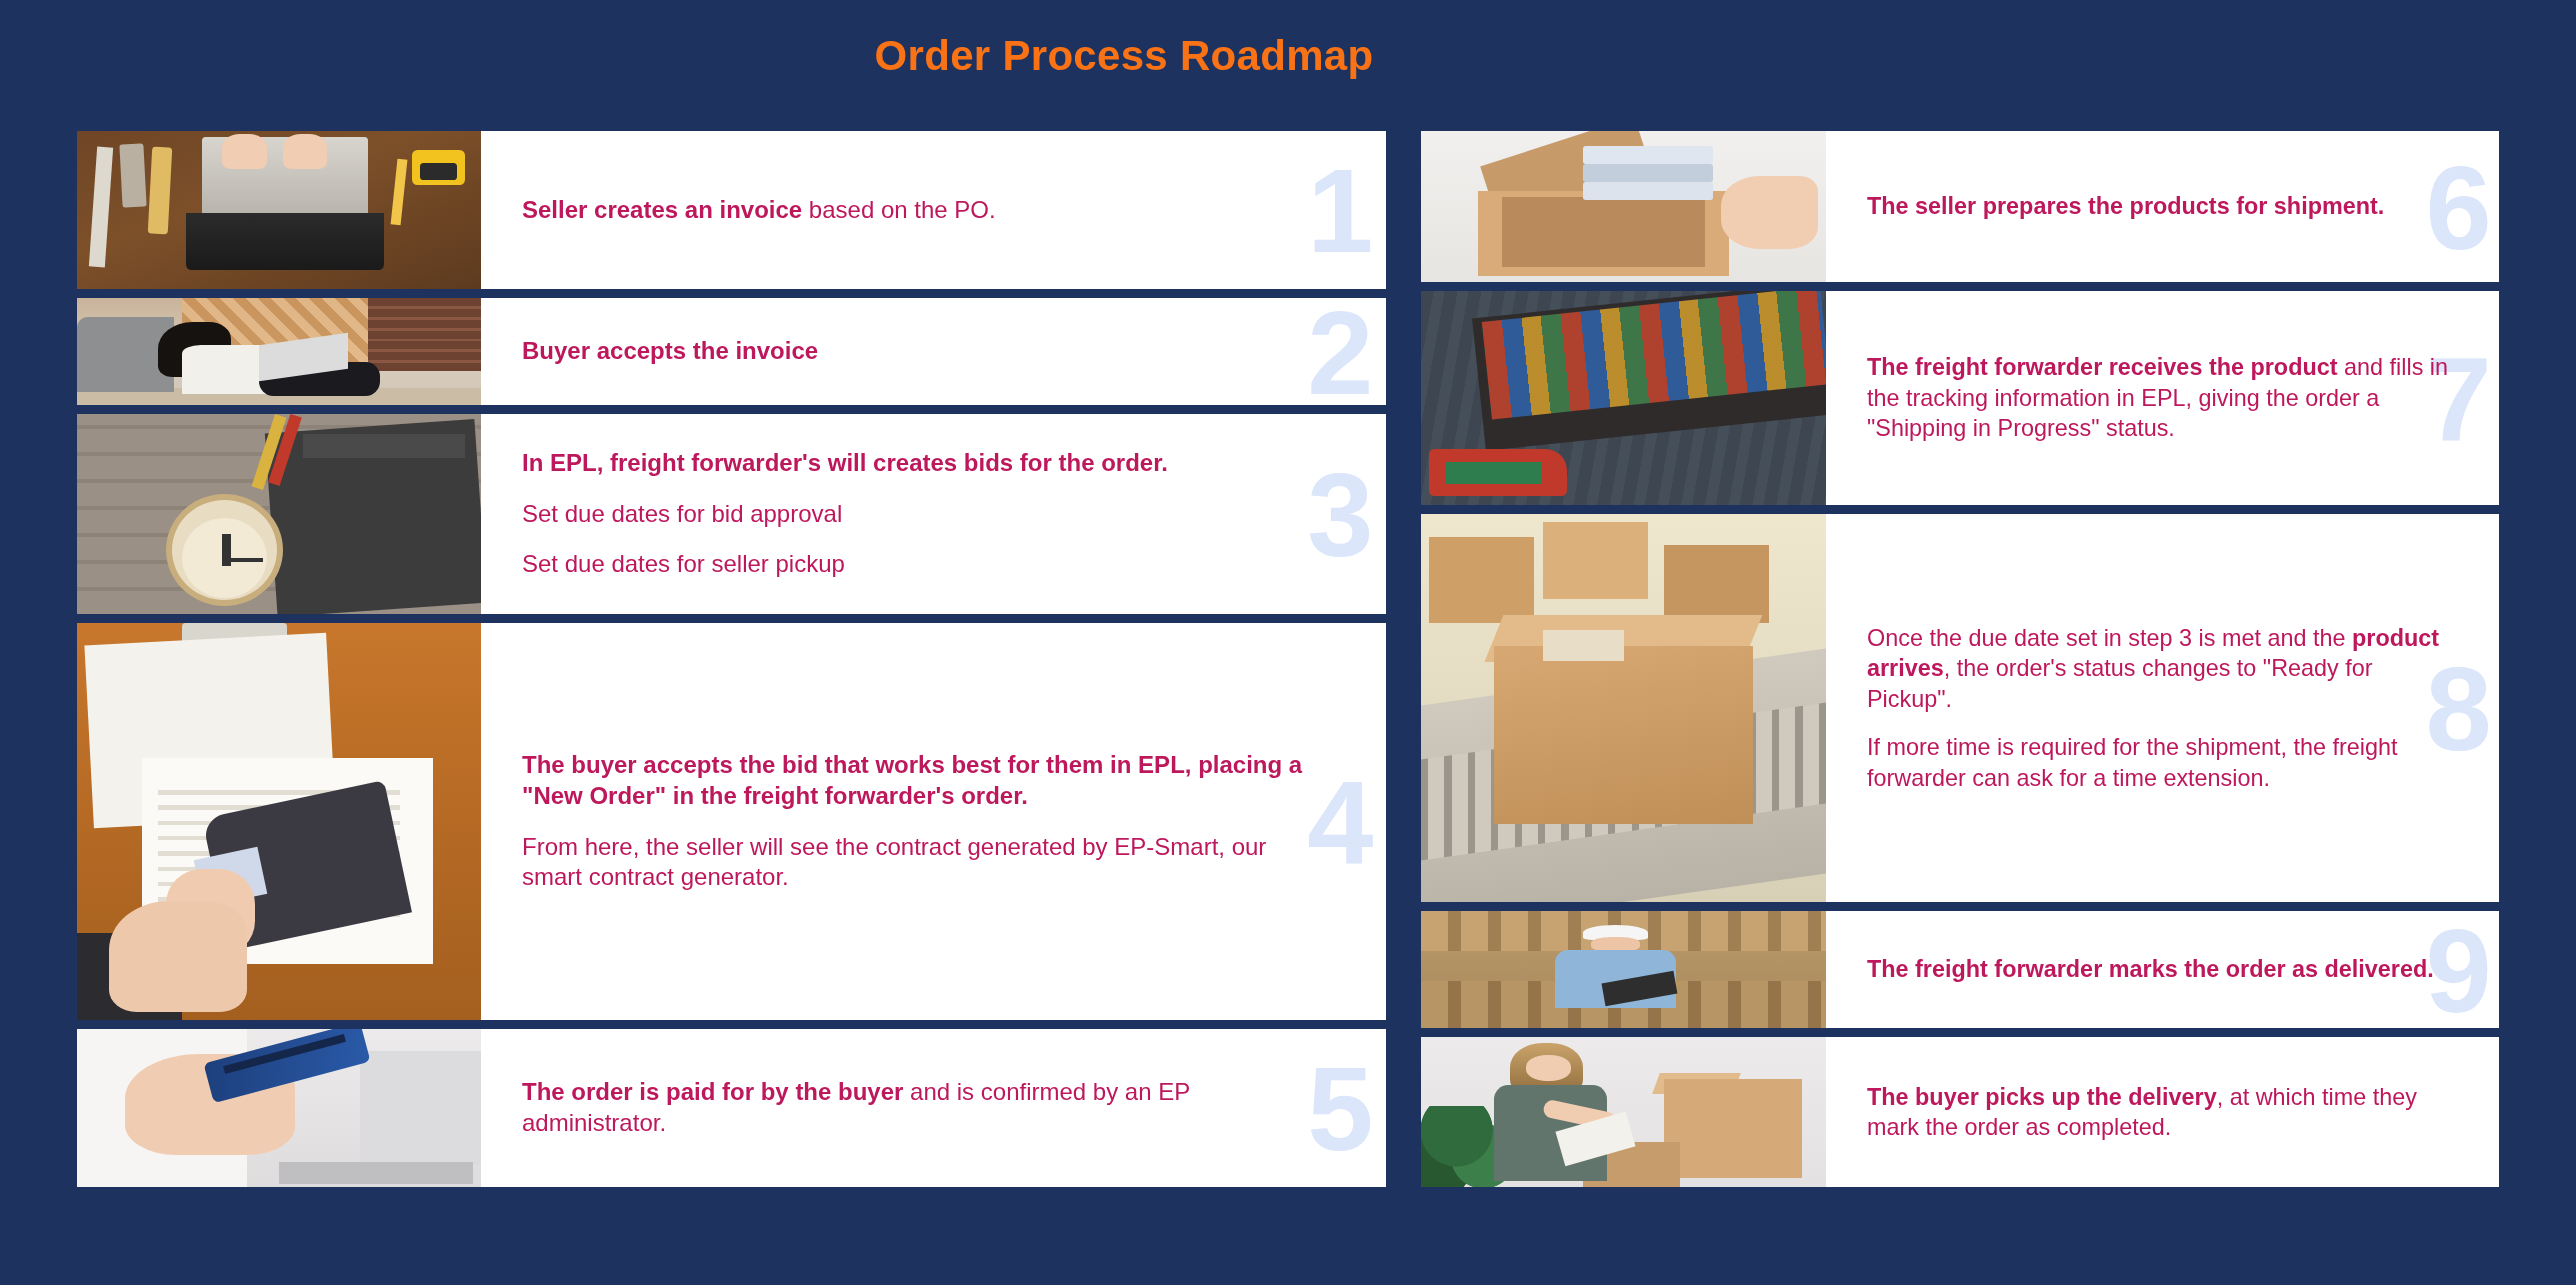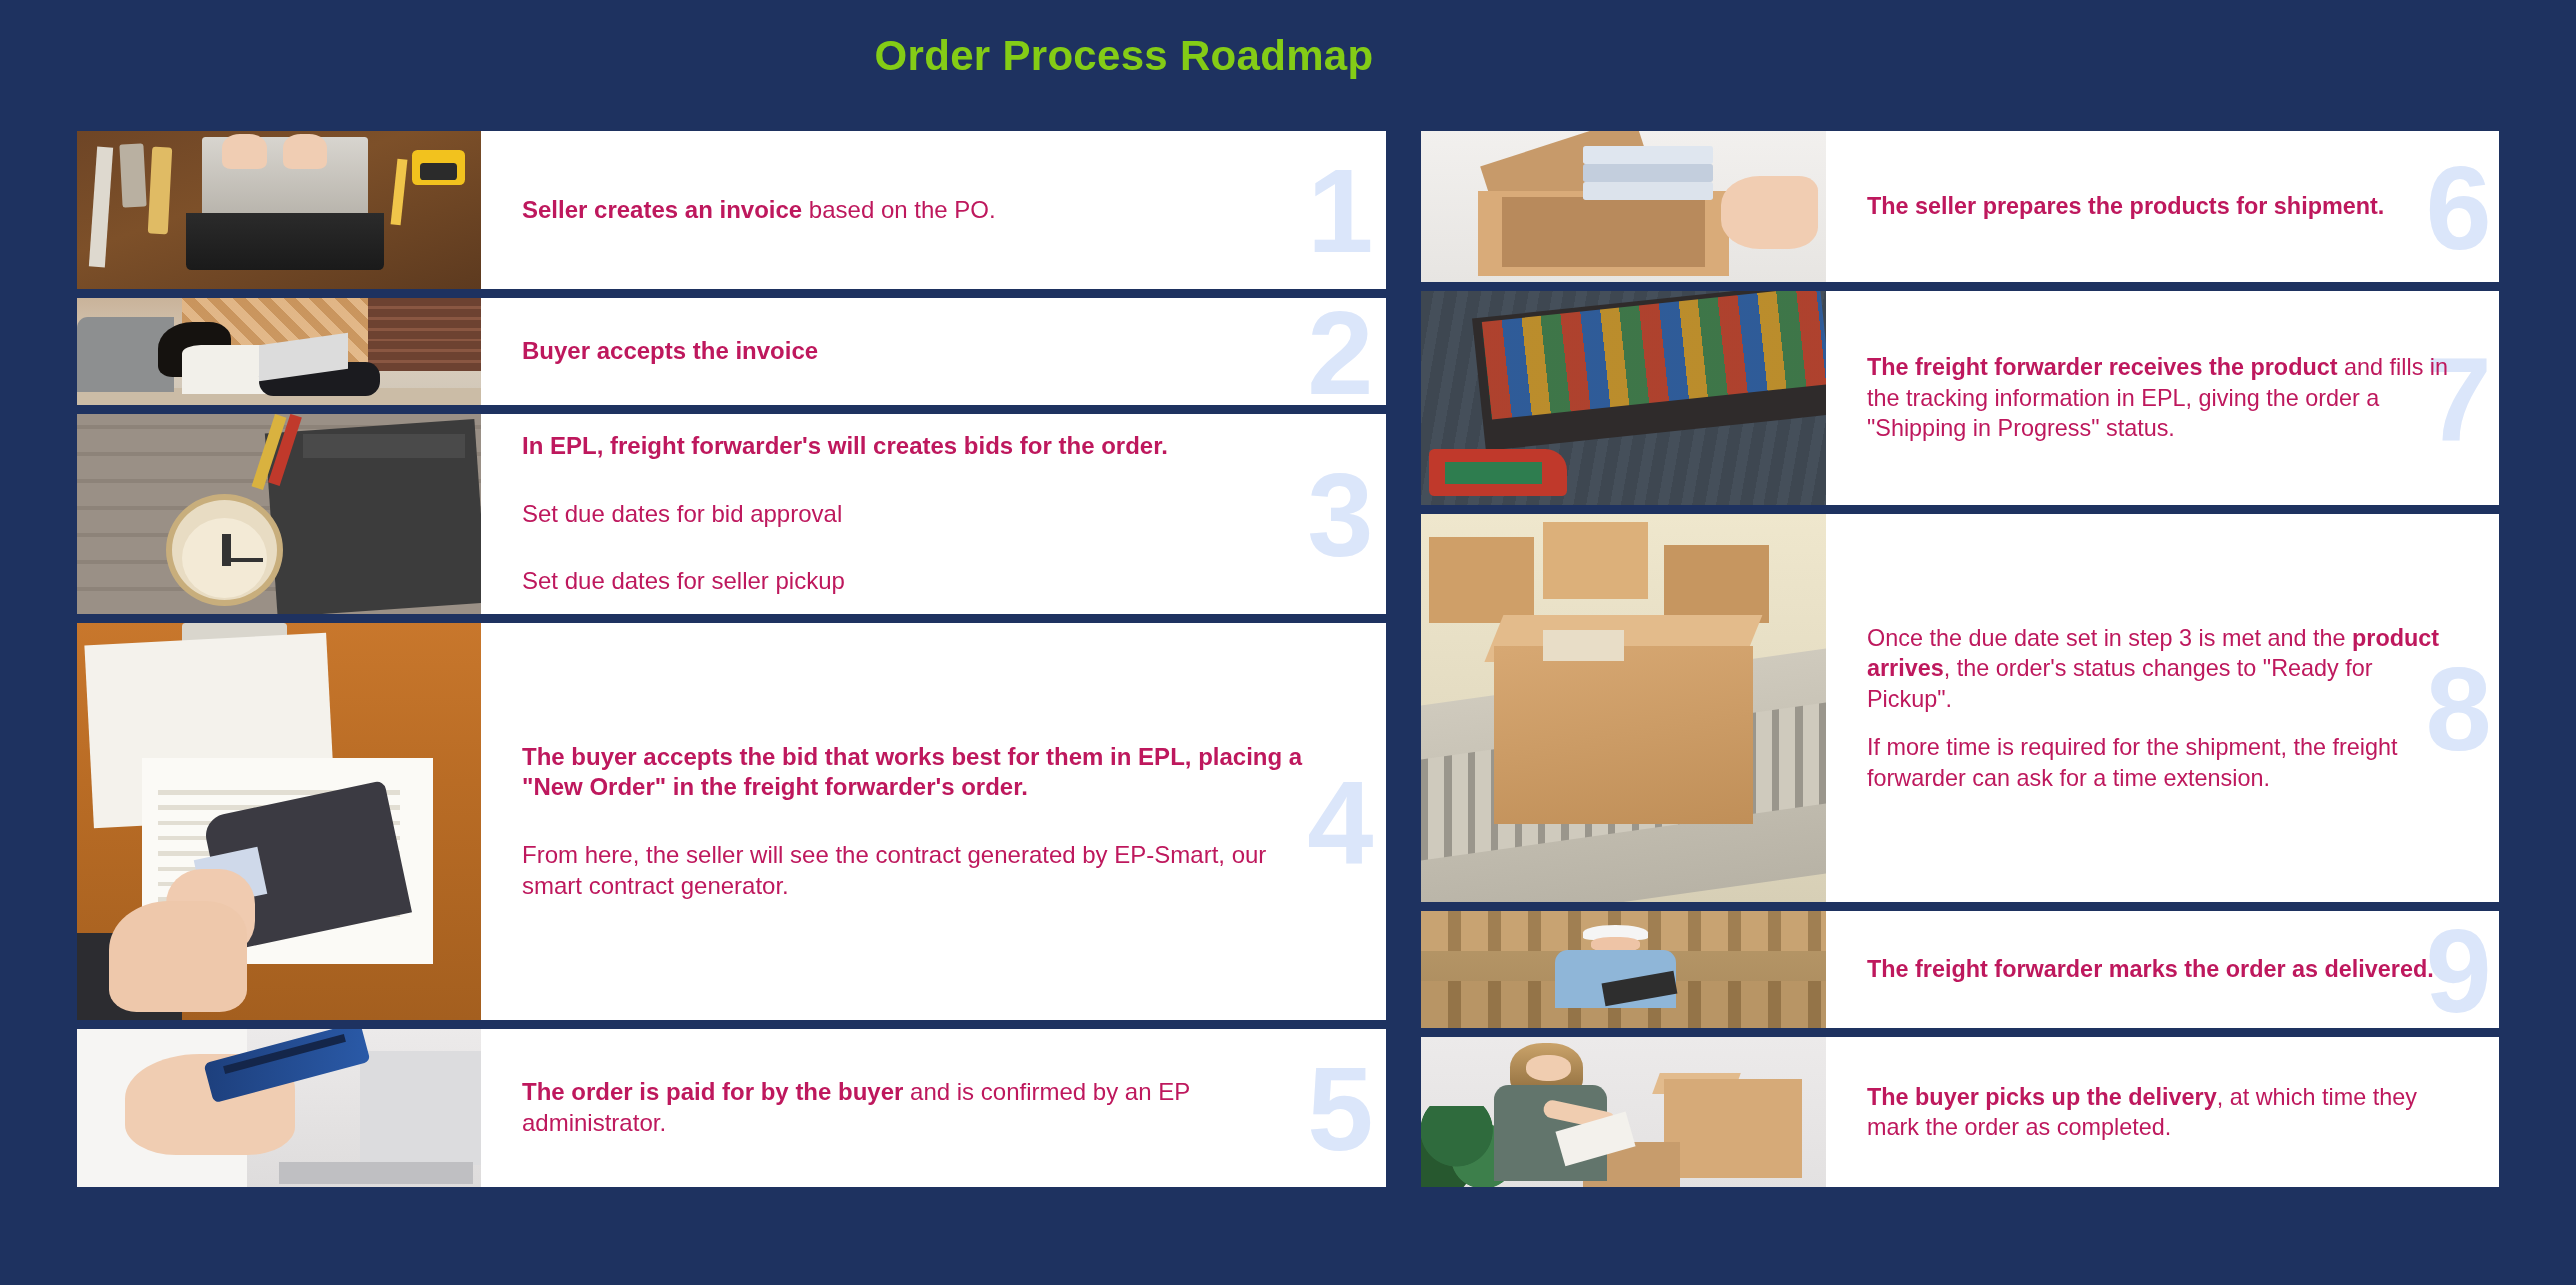--- a/index.html
+++ b/index.html
@@ -15,7 +15,7 @@
   .title {
     position: absolute; top: 32px; left: 0; width: 2248px;
     text-align: center;
-    color: #84cc16;
+    color: #f97316;
     font-size: 42px;
     font-weight: bold;
     letter-spacing: 0.3px;

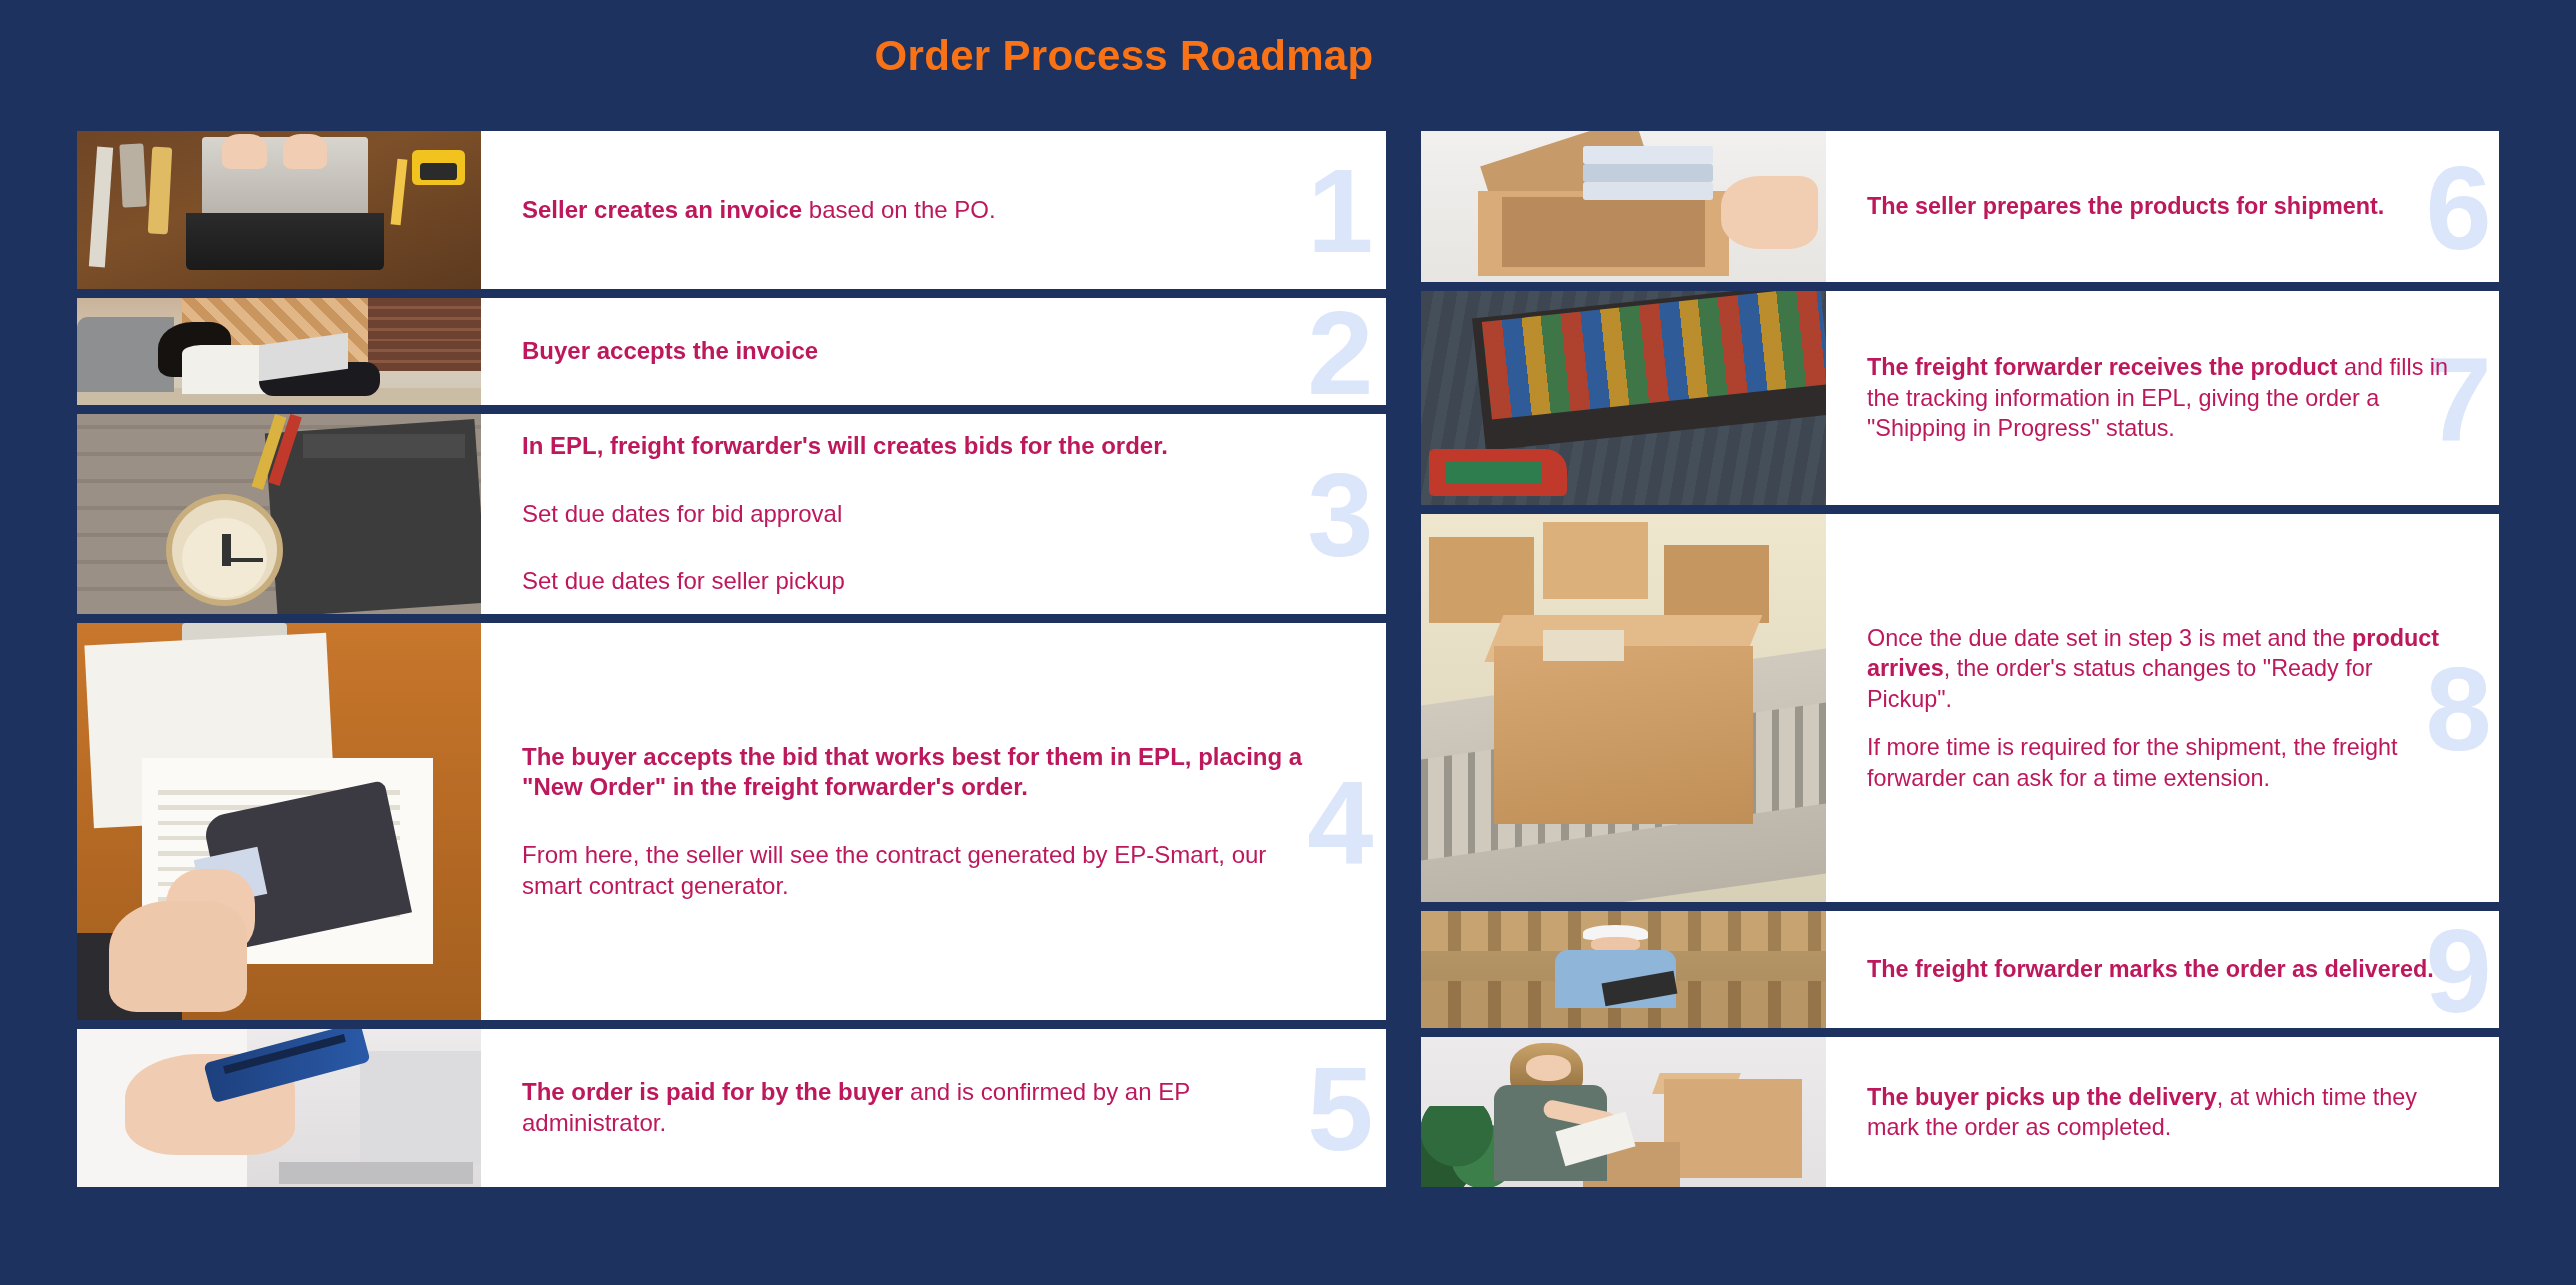--- a/index.html
+++ b/index.html
@@ -78,7 +78,7 @@
     line-height: 1.28;
     color: #be185d;
   }
-  .line + .line { margin-top: 37px; }
+  .line + .line { margin-top: 20px; }
   .col-right .line { font-size: 23.4px; line-height: 1.30; }
   .col-right .line + .line { margin-top: 18px; }
   .line b { font-weight: bold; }

